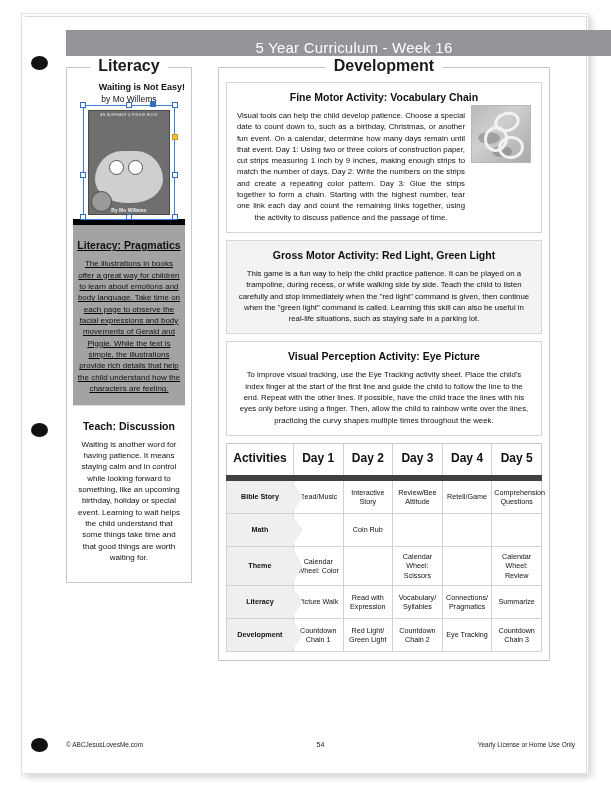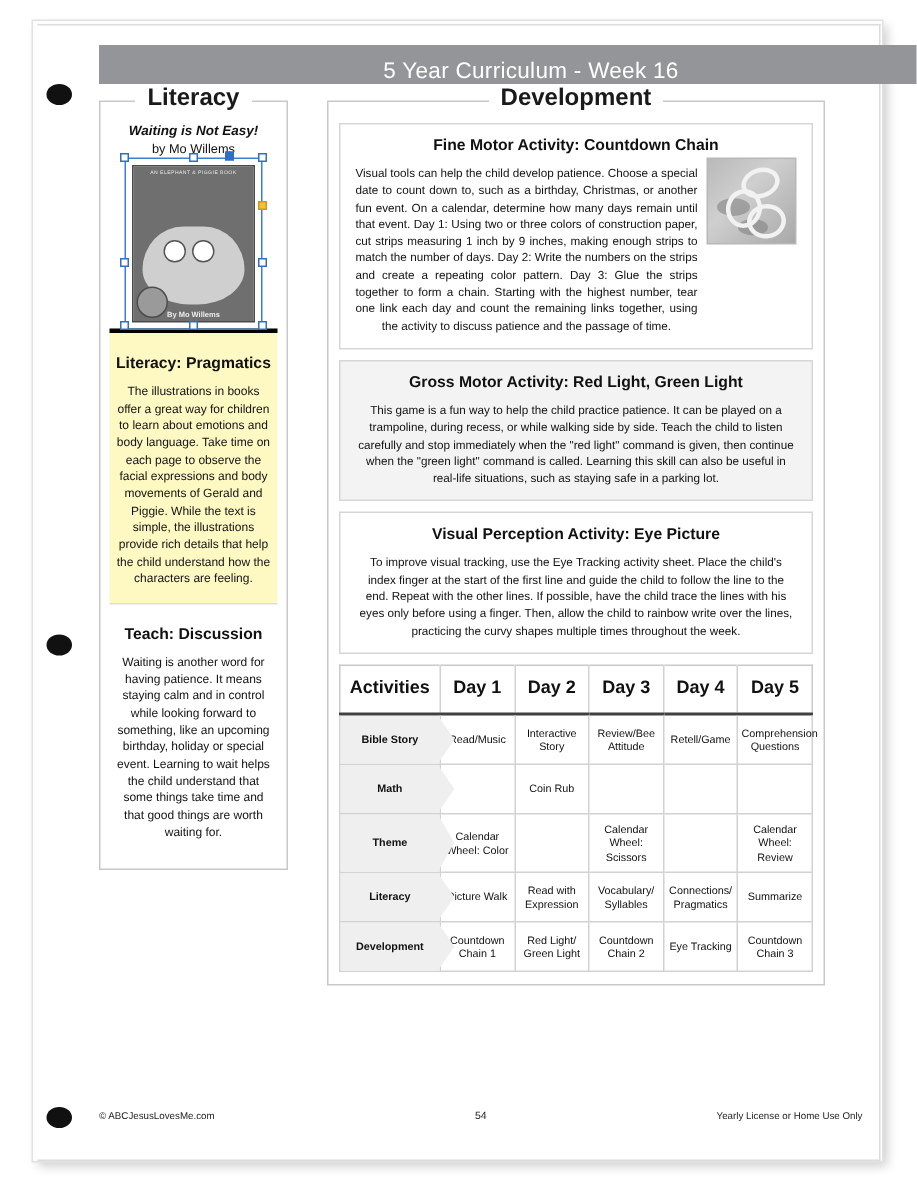--- a/index.html
+++ b/index.html
@@ -64,7 +64,7 @@
 
   
   .book-title{
-    text-align:center;font-size:9px;font-weight:bold;font-style:italic;
+    text-align:right;font-size:9px;font-weight:bold;
     color:#111;line-height:1.25;margin:0 0 1px 0;
   }
   .book-author{

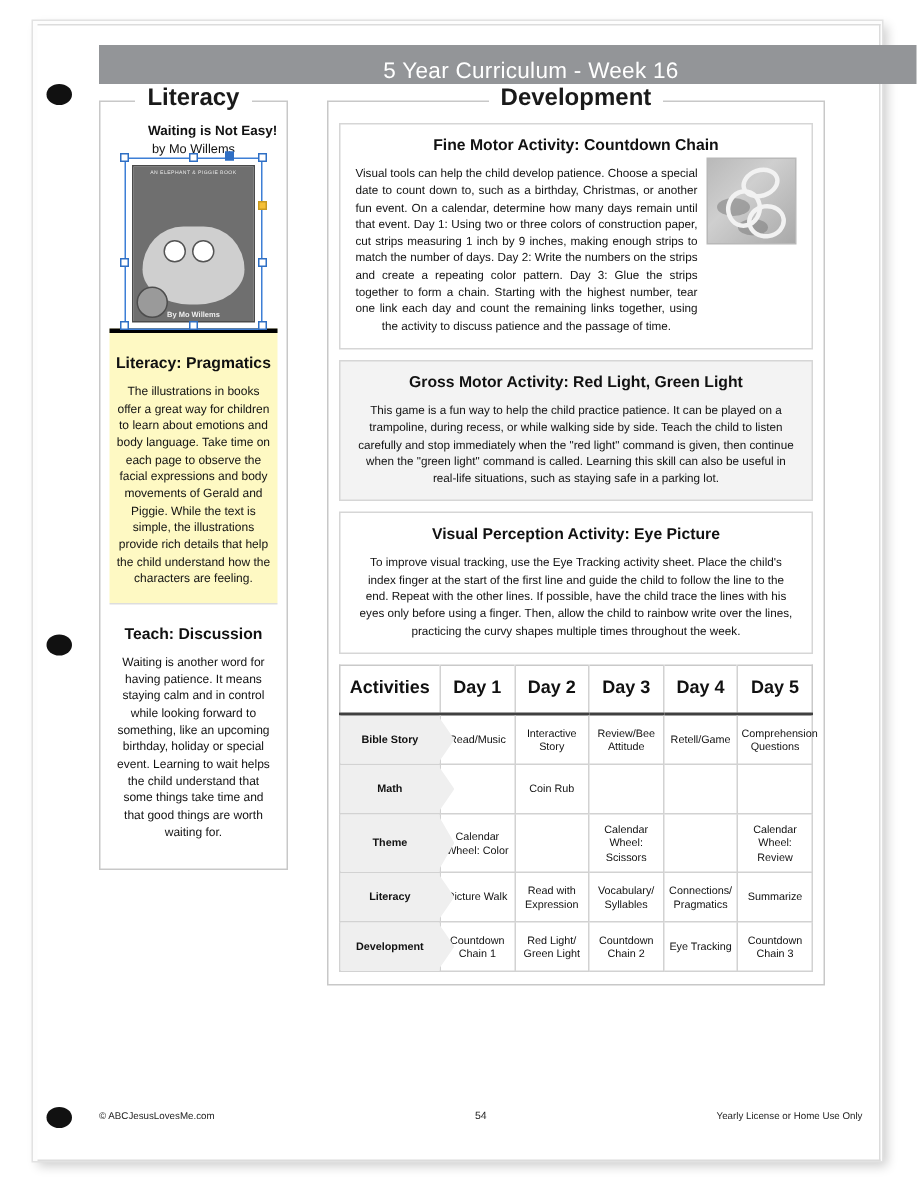--- a/index.html
+++ b/index.html
@@ -254,7 +254,7 @@
         <div class="panel-body" style="padding:14px 7px 8px 7px;">
 
           <div class="dev-card">
-            <div class="dev-title">Fine Motor Activity: Countdown Chain</div>
+            <div class="dev-title">Fine Motor Activity: Vocabulary Chain</div>
             <div class="chain-photo">
               <div class="sh s1"></div>
               <div class="sh s2"></div>

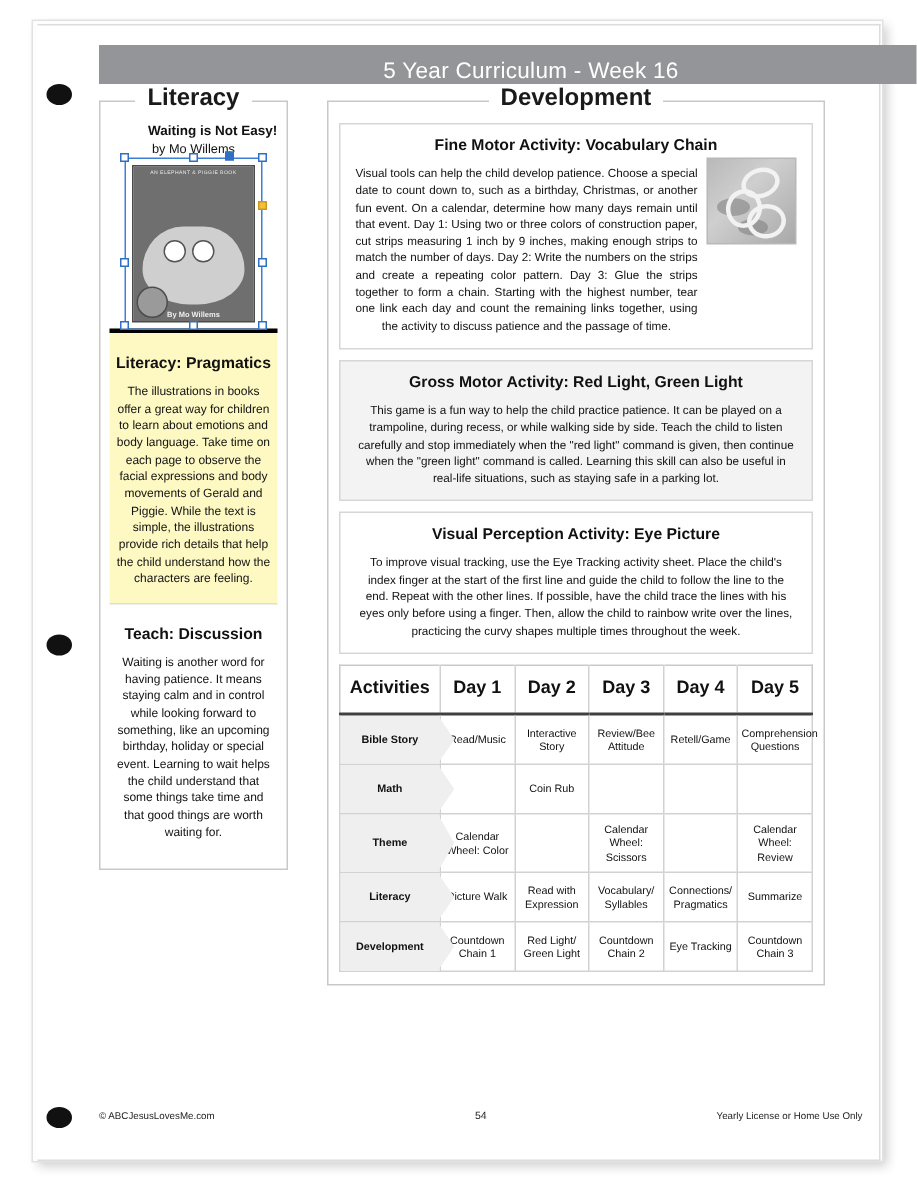--- a/index.html
+++ b/index.html
@@ -113,7 +113,7 @@
     padding:0 4px;
   }
   .lit-block{padding:8px 0 10px 0;}
-  .lit-block.shaded{background:#fef9c3;border-top:3px solid #000000;}
+  .lit-block.shaded{background:#a3a3a3;border-top:6px solid #000000;text-decoration:underline;}
   .lit-block.plain{background:#ffffff;border-top:1px solid #dddddd;}
 
   

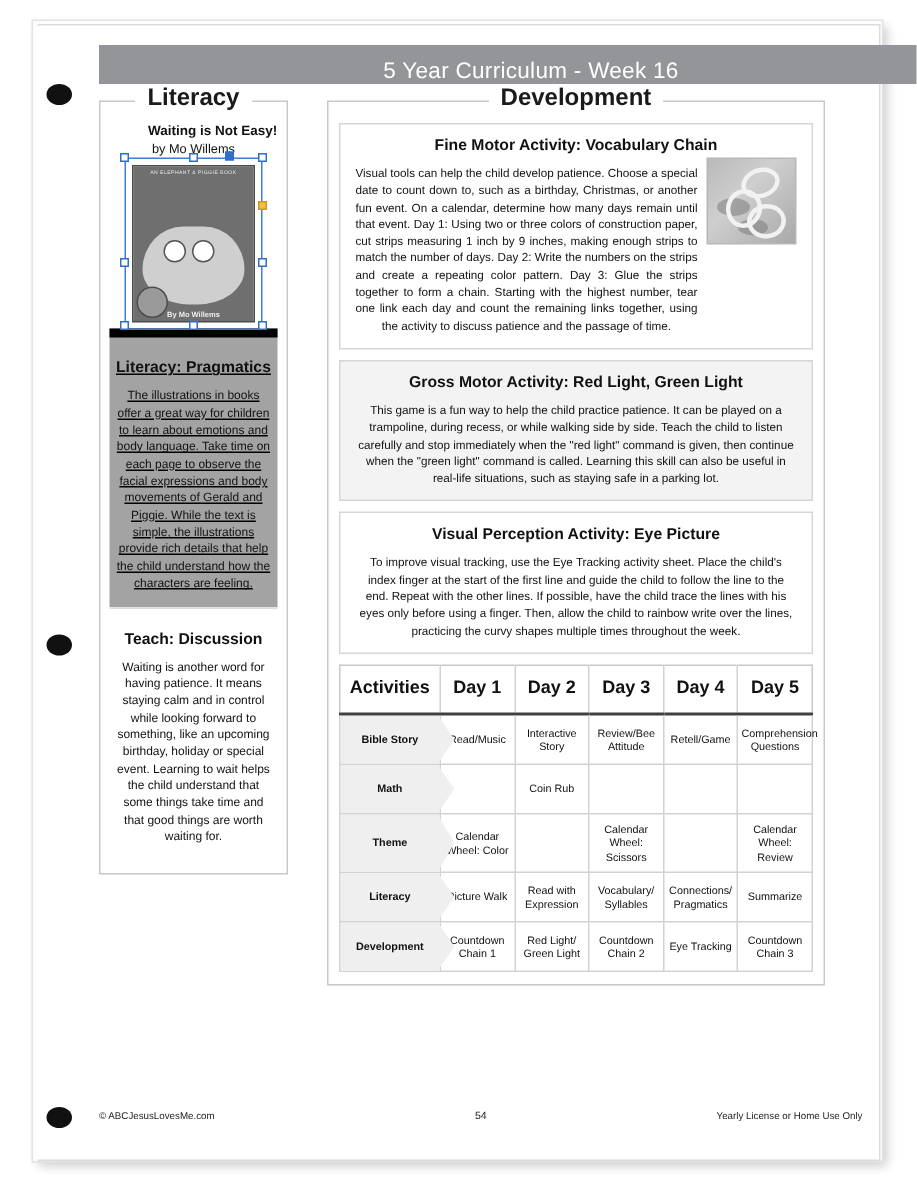--- a/index.html
+++ b/index.html
@@ -157,7 +157,7 @@
     padding:5px 2px;height:22px;
   }
   .act-table thead th{
-    font-size:12px;font-weight:bold;border:none;border-bottom:2px solid #404040;
+    font-size:12px;font-weight:bold;border:none;border-bottom:6px solid #404040;
     padding:4px 2px 5px 2px;background:#ffffff;
   }
   .act-table thead th + th{border-left:1px solid #d2d2d2;}

